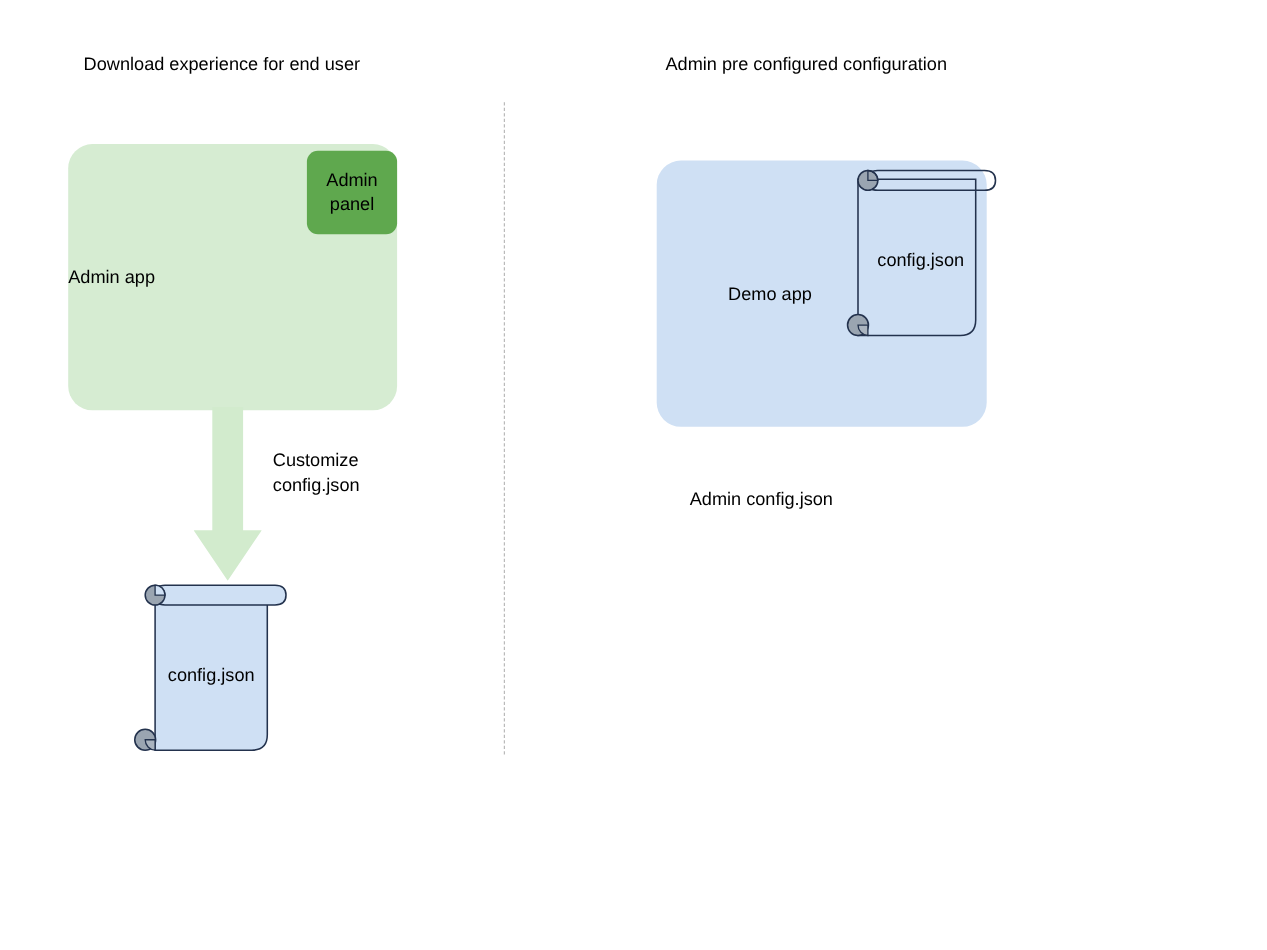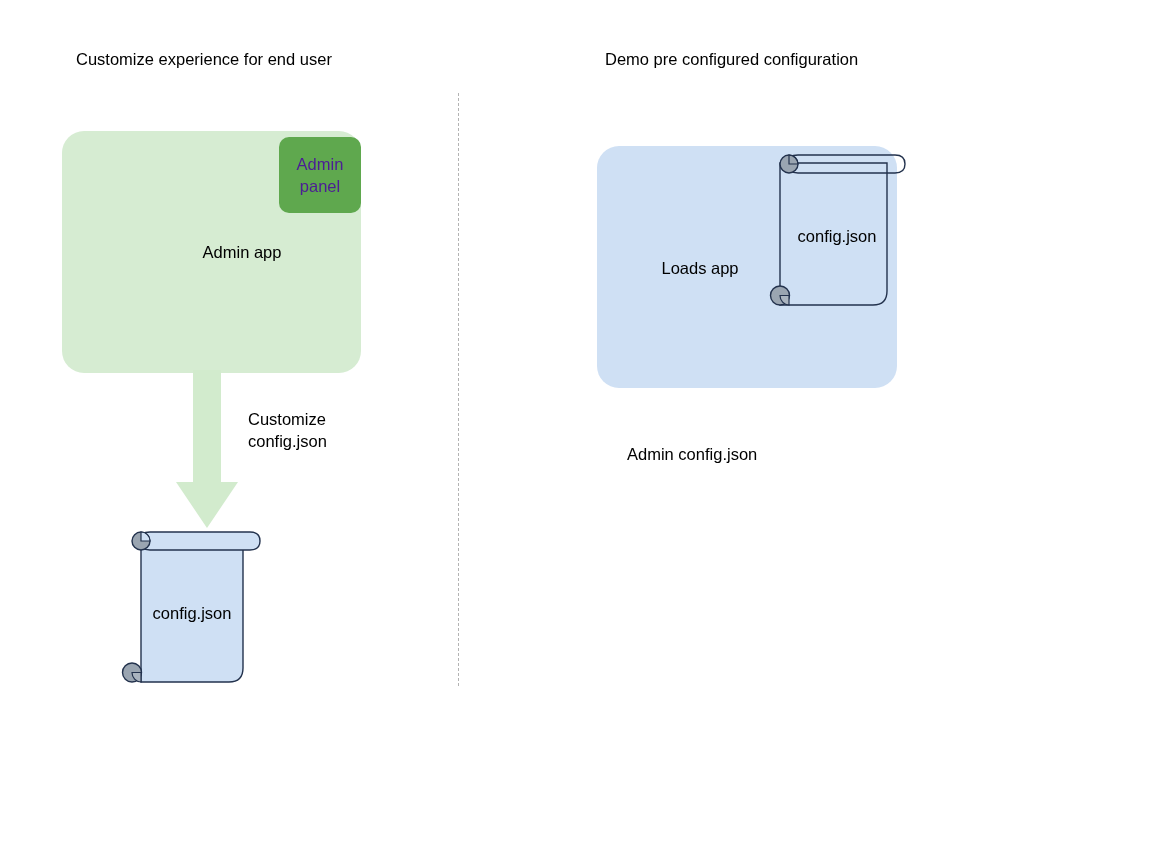--- a/index.html
+++ b/index.html
@@ -146,7 +146,7 @@
 
 <div class="canvas">
 
-  <div class="label" id="heading-left">Customize experience for end user</div>
+  <div class="label" id="heading-left">Download experience for end user</div>
 
   <div class="label" id="heading-right">Demo pre configured configuration</div>
 

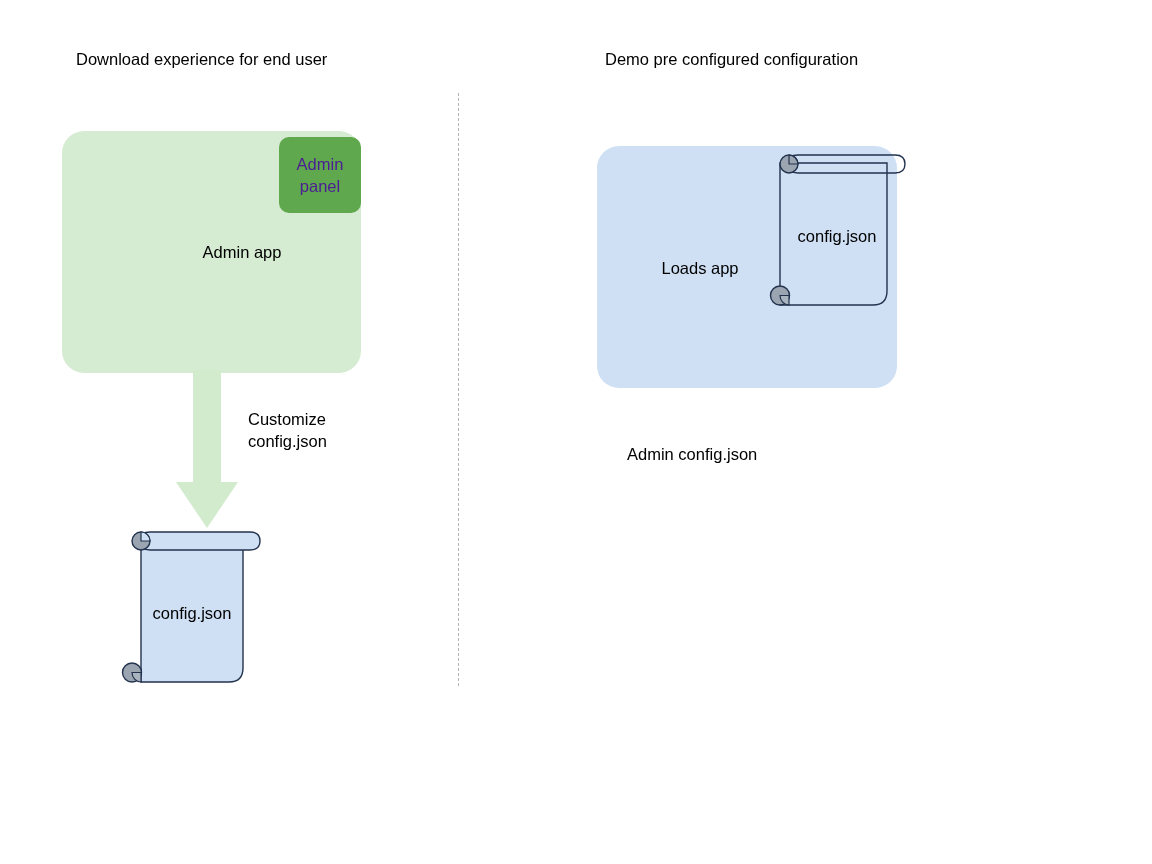--- a/index.html
+++ b/index.html
@@ -148,7 +148,7 @@
 
   <div class="label" id="heading-left">Download experience for end user</div>
 
-  <div class="label" id="heading-right">Demo pre configured configuration</div>
+  <div class="label" id="heading-right">Admin pre configured configuration</div>
 
   <div id="divider"></div>
 

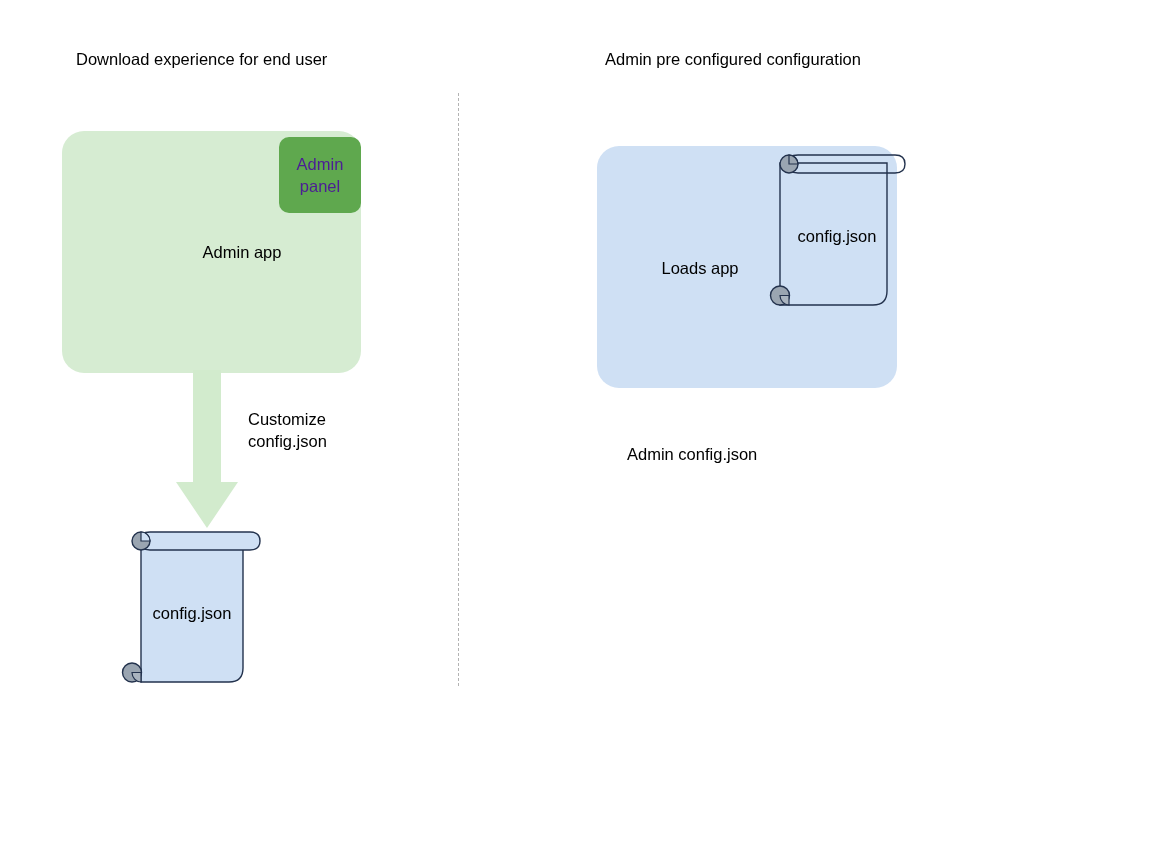--- a/index.html
+++ b/index.html
@@ -77,7 +77,7 @@
     text-align: center;
     font-size: 16.5px;
     line-height: 22px;
-    color: #4c1d95;
+    color: #000000;
     white-space: pre-line;
   }
   

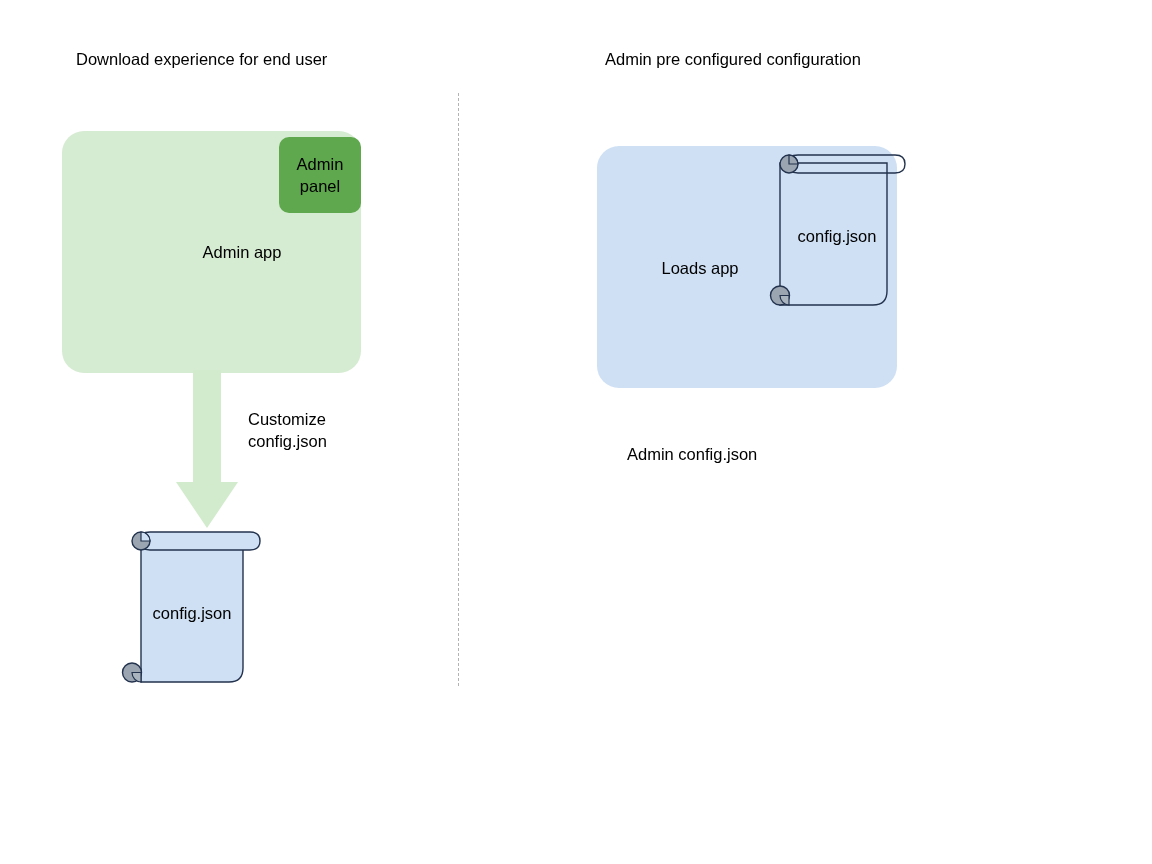--- a/index.html
+++ b/index.html
@@ -56,10 +56,10 @@
   }
   #admin-app-label {
     position: absolute;
-    left: 75px;
+    left: 62px;
     top: 243px;
     width: 334px;
-    text-align: center;
+    text-align: left;
     font-size: 16.5px;
     color: #000000;
   }

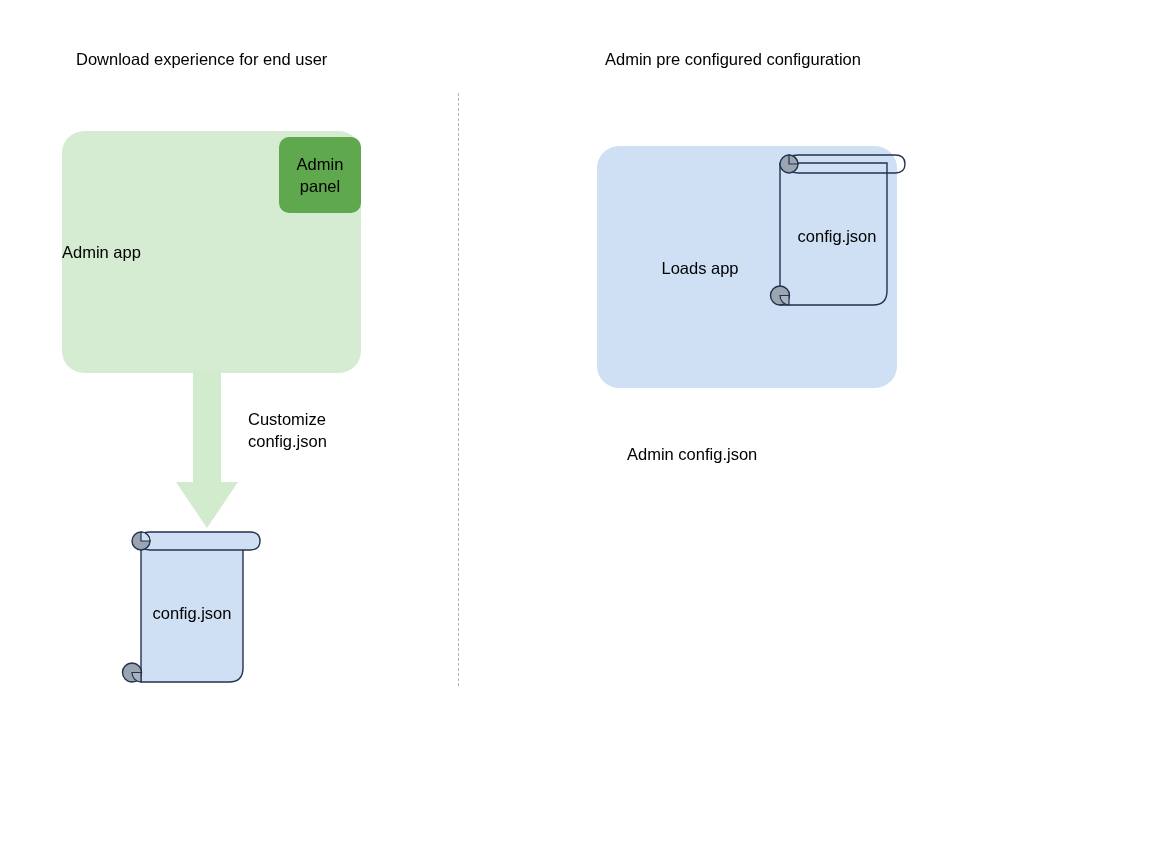--- a/index.html
+++ b/index.html
@@ -182,7 +182,7 @@
 
   <div id="demo-app-card"></div>
 
-  <div id="demo-app-label">Loads app</div>
+  <div id="demo-app-label">Demo app</div>
 
   <svg id="scroll-right" class="scroll-svg" viewBox="0 0 150 166">
     <path d="M14,14 L121,14 L121,142 Q121,156 107,156 L14,156 Z" fill="none" stroke="#23324d" stroke-width="1.4"></path>

